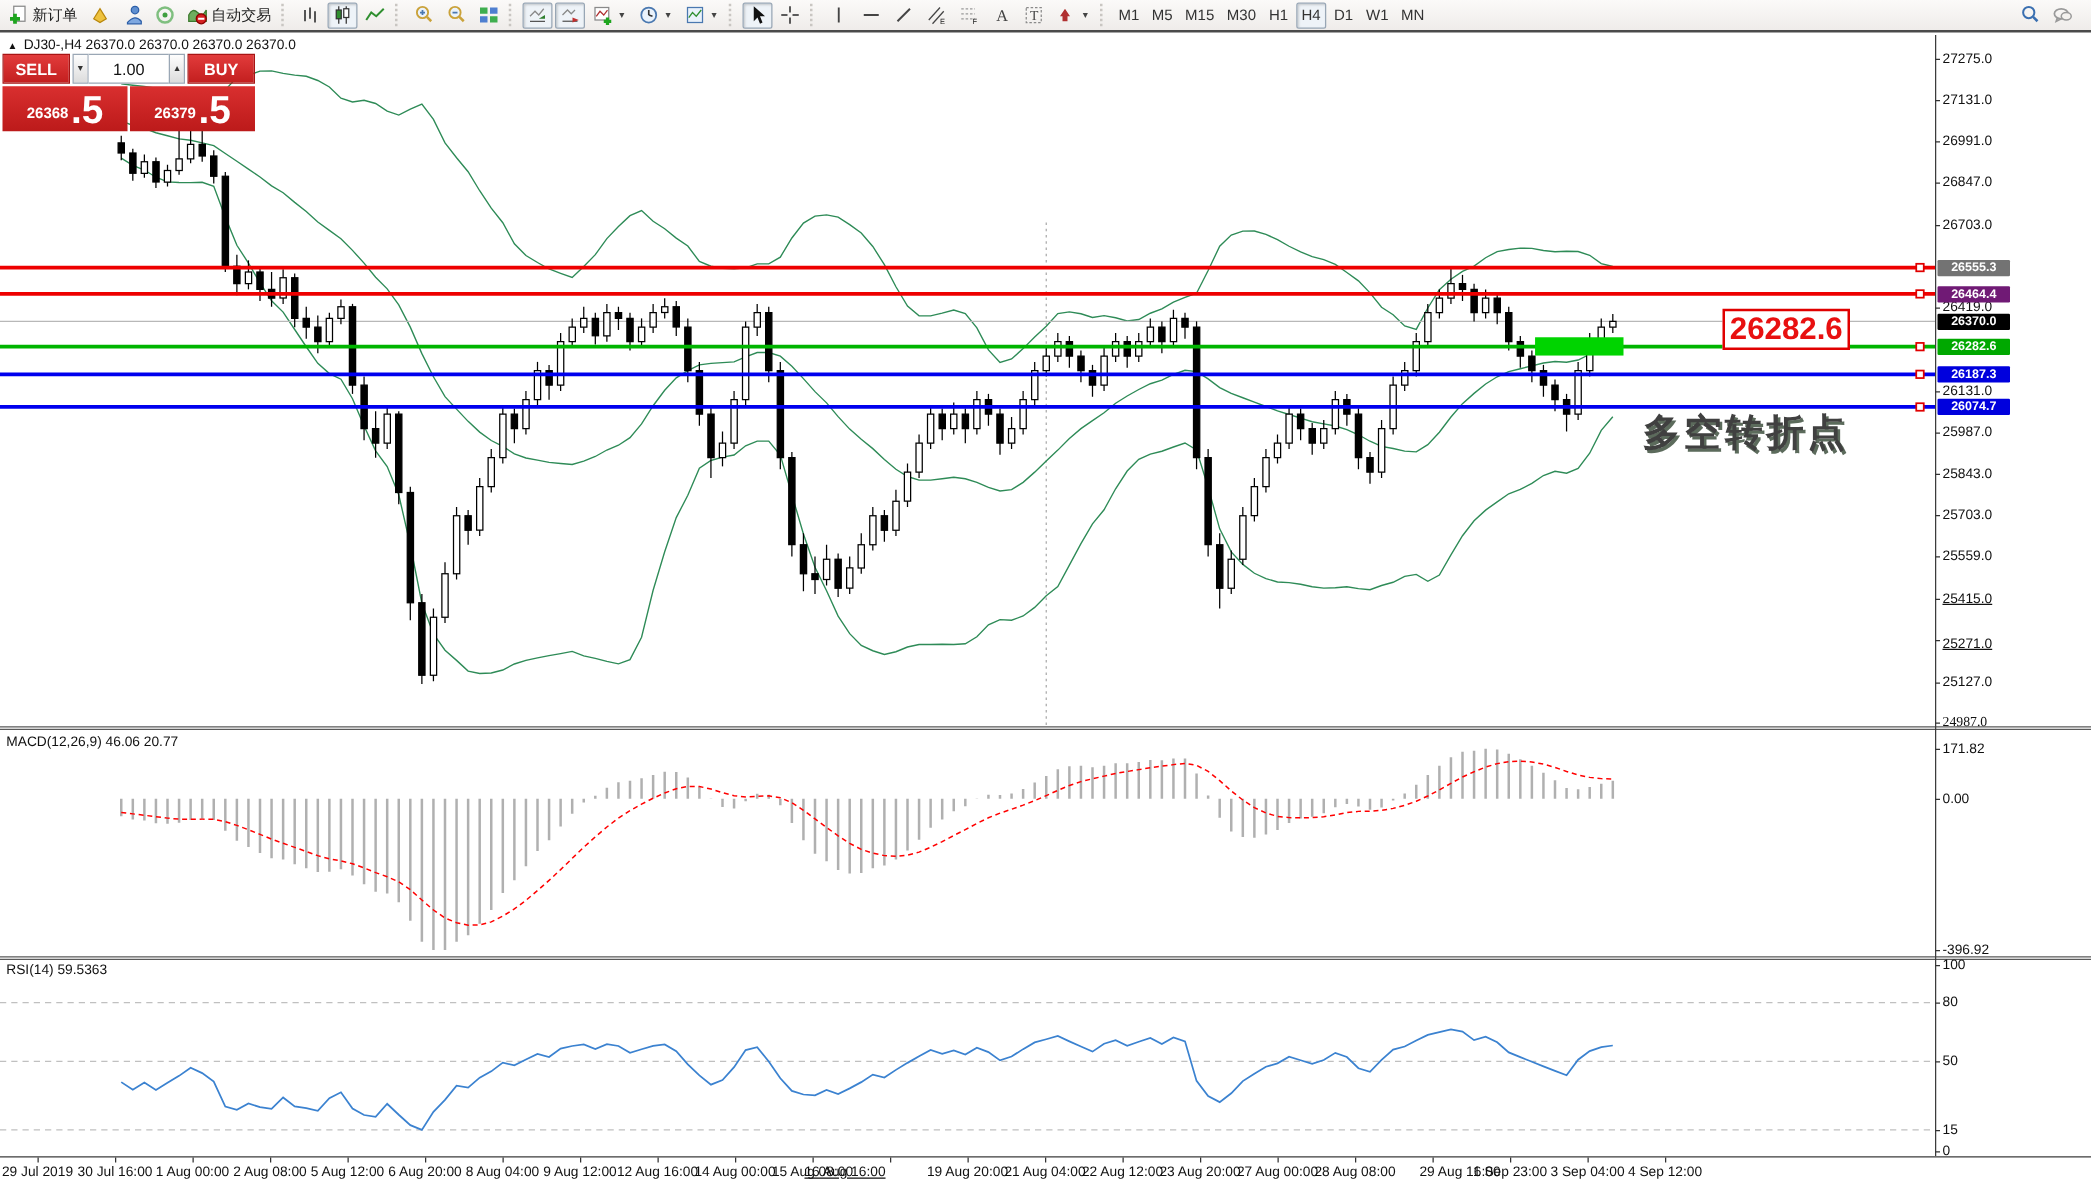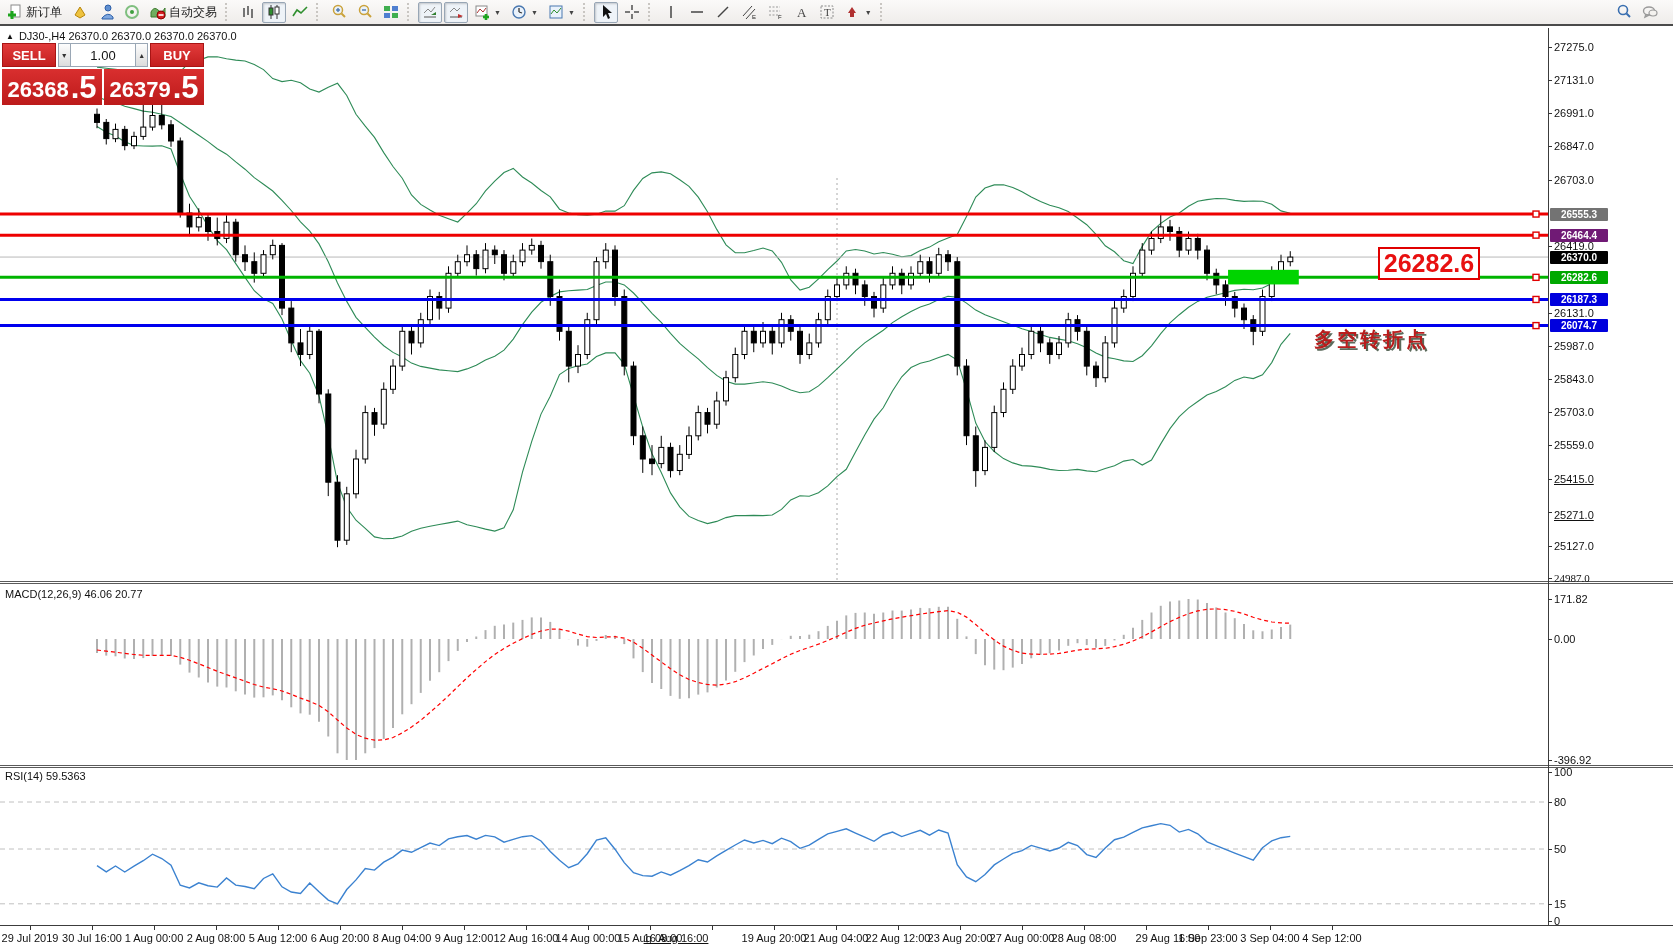--- a/index.html
+++ b/index.html
@@ -306,6 +306,17 @@
       </button>
     </div>
     <div class="grip"></div>
+    <div class="tgroup" id="tf-group">
+        <button class="tbtn tf">M1</button>
+        <button class="tbtn tf">M5</button>
+        <button class="tbtn tf">M15</button>
+        <button class="tbtn tf">M30</button>
+        <button class="tbtn tf">H1</button>
+        <button class="tbtn tf pressed">H4</button>
+        <button class="tbtn tf">D1</button>
+        <button class="tbtn tf">W1</button>
+        <button class="tbtn tf">MN</button>
+      </div>
     <div class="toolbar-right">
       <button class="tbtn">
         <span class="ic">

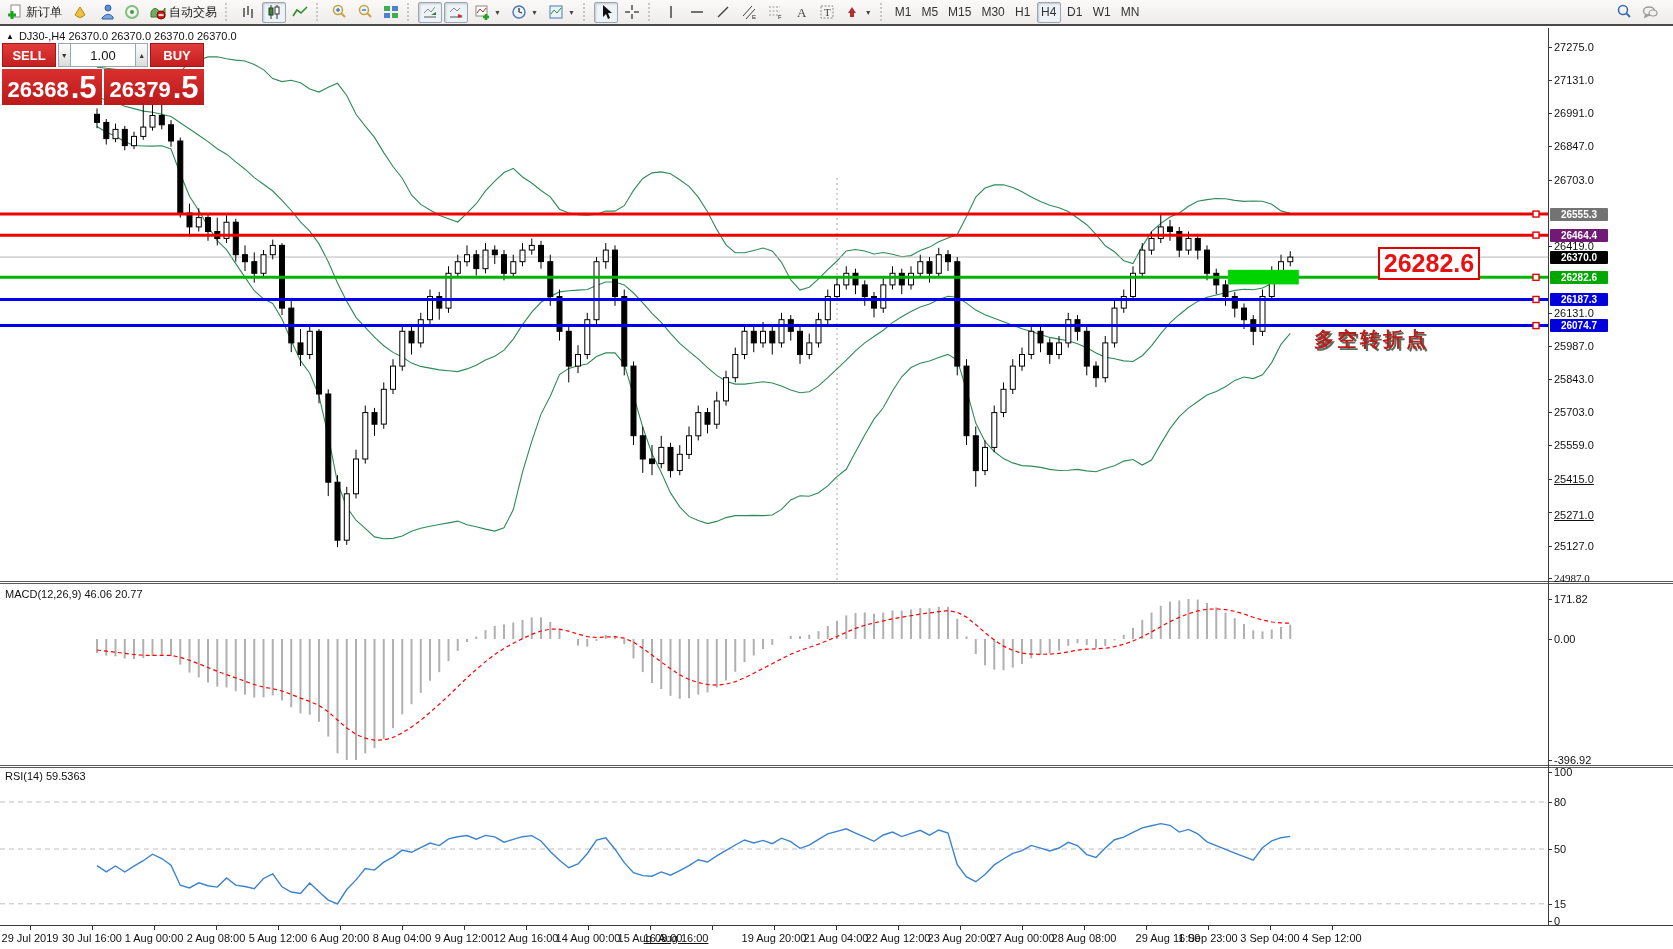--- a/index.html
+++ b/index.html
@@ -53,7 +53,7 @@
   .tp-row2{display:flex;gap:2px;margin-top:2px;height:36px;}
   .tp-price{flex:1;background:linear-gradient(#d92f2f,#bc1a1a);color:#fff;display:flex;align-items:flex-end;
             justify-content:center;padding-bottom:2px;}
-  .tp-price .main{font-size:22px;font-weight:bold;line-height:26px;}
+  .tp-price .main{font-size:12px;font-weight:bold;line-height:26px;}
   .tp-price .frac{font-size:31px;font-weight:bold;line-height:31px;margin-left:2px;}
 </style>
 </head>

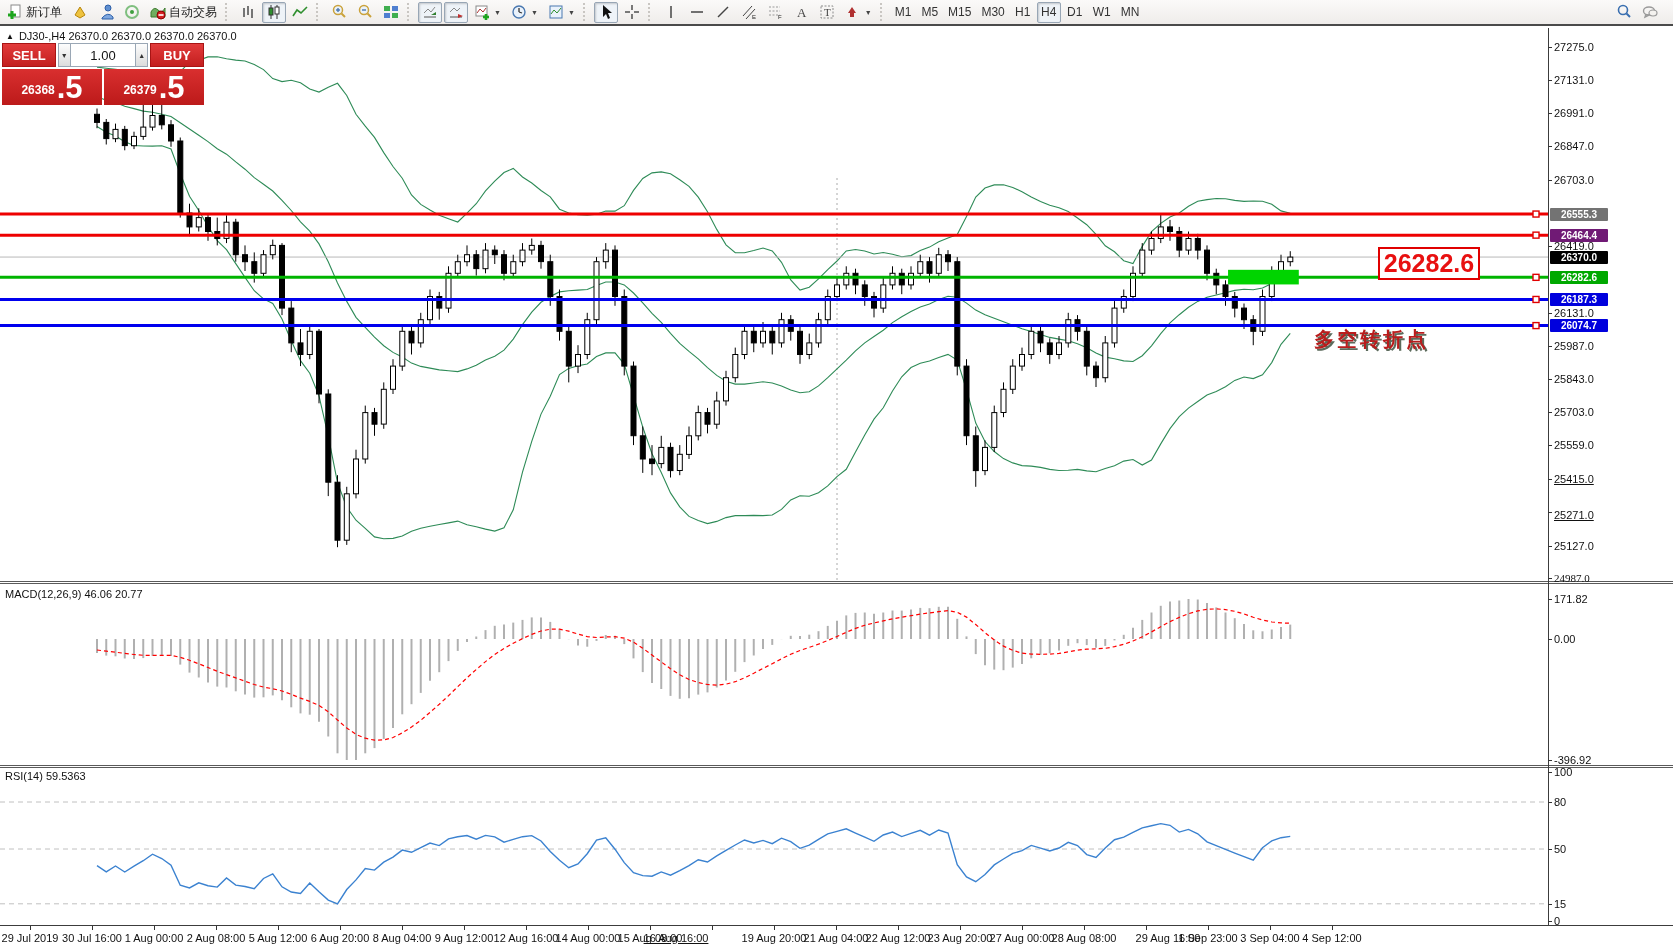--- a/index.html
+++ b/index.html
@@ -37,7 +37,7 @@
   .collapse{font-size:8px;color:#111;cursor:default;}
   .big-price-label{position:absolute;left:1378px;top:247px;width:98px;height:29px;border:2px solid #e00000;background:#fff;
                    color:#e81010;font-size:25px;font-weight:bold;text-align:center;line-height:29px;}
-  .pivot-note{position:absolute;left:1314px;top:326px;font-size:20px;font-weight:bold;color:#b91c1c;
+  .pivot-note{position:absolute;left:1314px;top:326px;font-size:30px;font-weight:bold;color:#404040;
               text-shadow:2px 2px 0 #5c6b5c;letter-spacing:3px;white-space:nowrap;}
 
   

